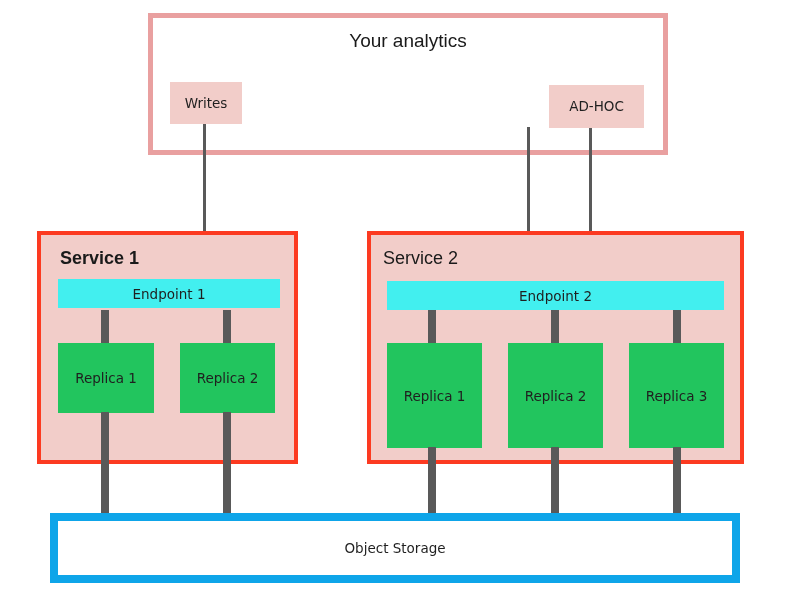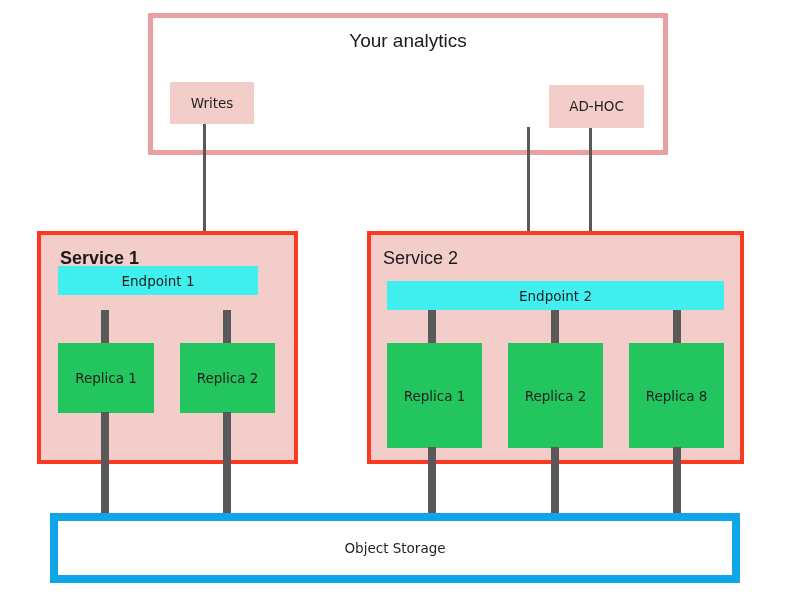--- a/index.html
+++ b/index.html
@@ -46,7 +46,7 @@
     text-align: center;
     line-height: 1.25;
   }
-  .chip-writes   { left: 170px; top: 82px;  width: 84px;  height: 42px; }
+  .chip-writes   { left: 170px; top: 82px;  width: 72px;  height: 42px; }
   .chip-analytics{ left: 387px; top: 83px;  width: 156px; height: 44px; }
   .chip-adhoc    { left: 549px; top: 85px;  width: 95px;  height: 43px; }
 

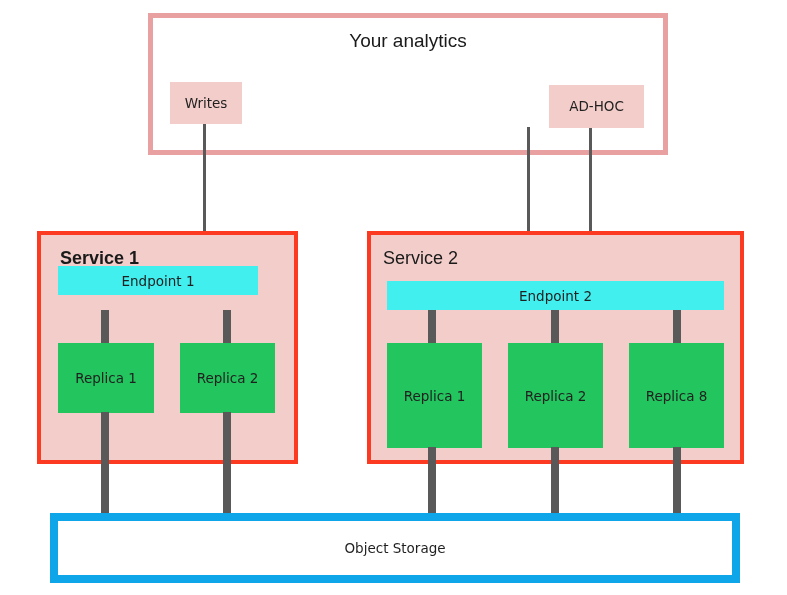--- a/index.html
+++ b/index.html
@@ -92,7 +92,7 @@
     align-items: center;
     justify-content: center;
   }
-  .endpoint-1 { left: 58px;  top: 266px; width: 200px; height: 29px; }
+  .endpoint-1 { left: 58px;  top: 279px; width: 222px; height: 29px; }
   .endpoint-2 { left: 387px; top: 281px; width: 337px; height: 29px; }
 
   

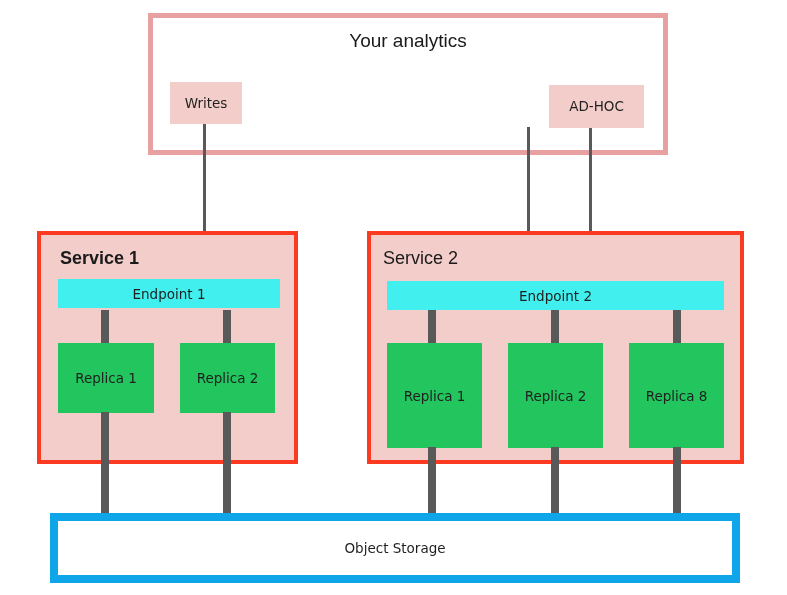--- a/index.html
+++ b/index.html
@@ -172,7 +172,7 @@
   <div class="abs conn c-s2r3-up"></div>
   <div class="abs replica s2-r1">Replica 1</div>
   <div class="abs replica s2-r2">Replica 2</div>
-  <div class="abs replica s2-r3">Replica 8</div>
+  <div class="abs replica s2-r3">Replica 3</div>
   <div class="abs conn c-s2r1-down"></div>
   <div class="abs conn c-s2r2-down"></div>
   <div class="abs conn c-s2r3-down"></div>

